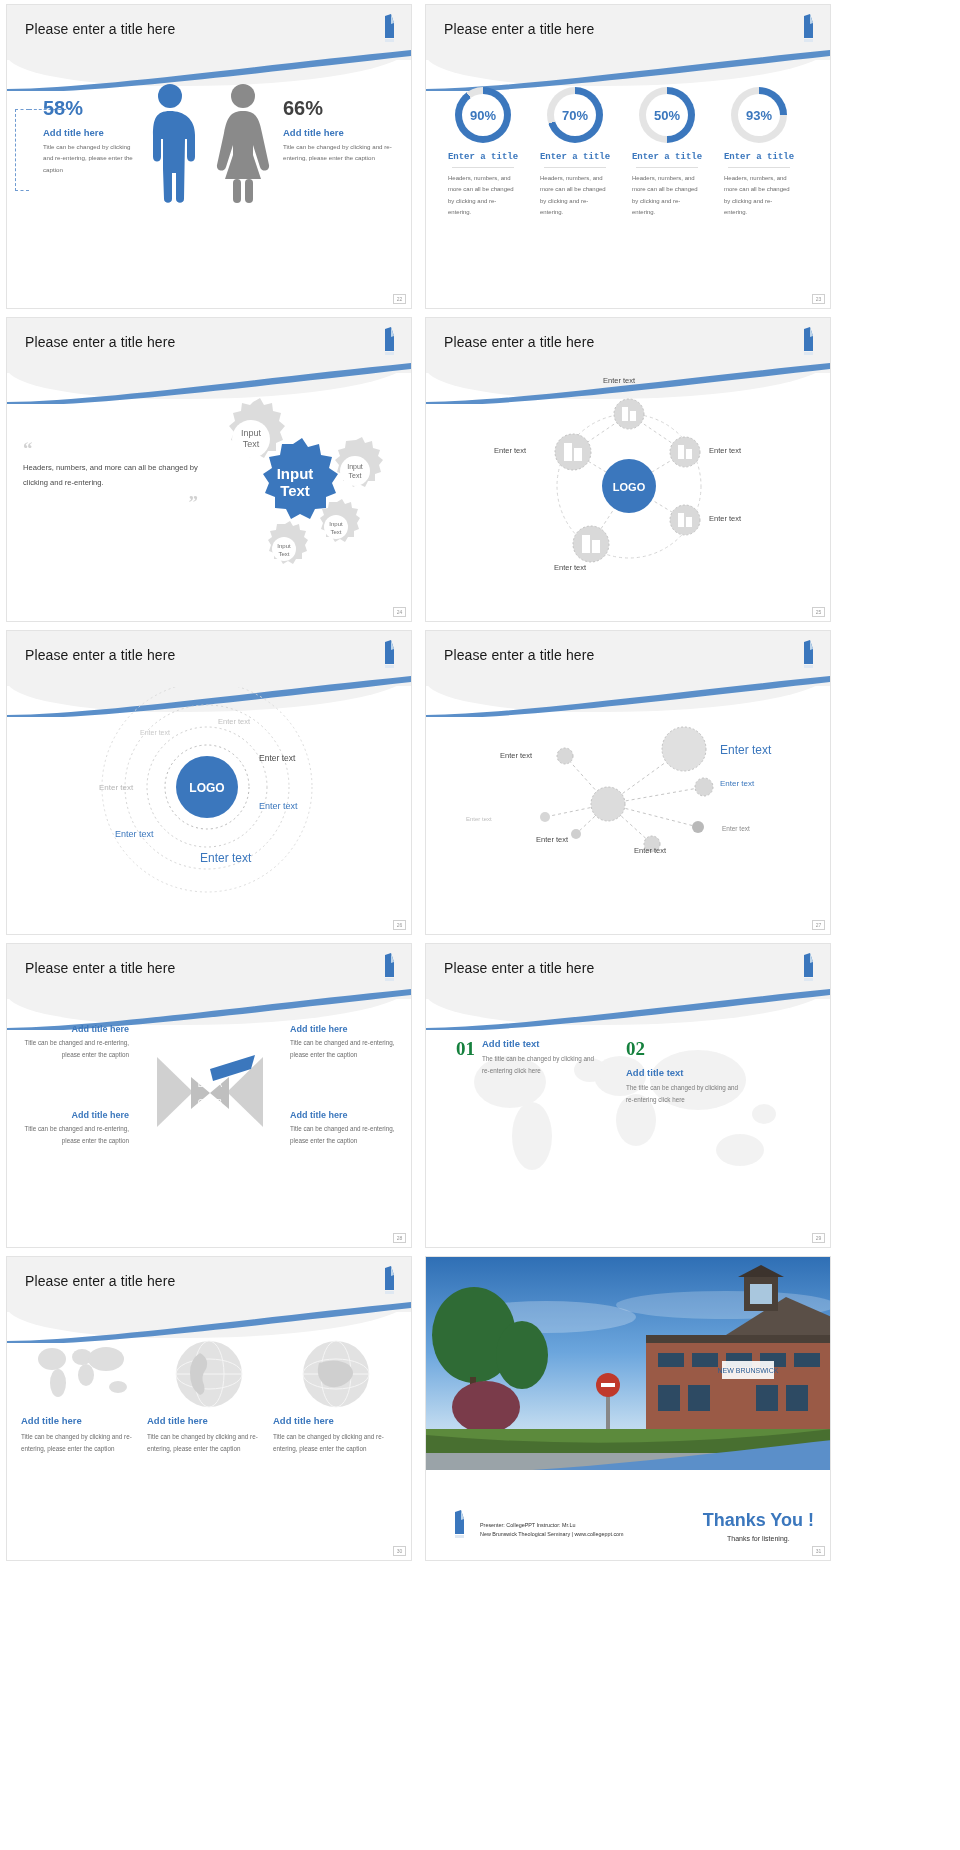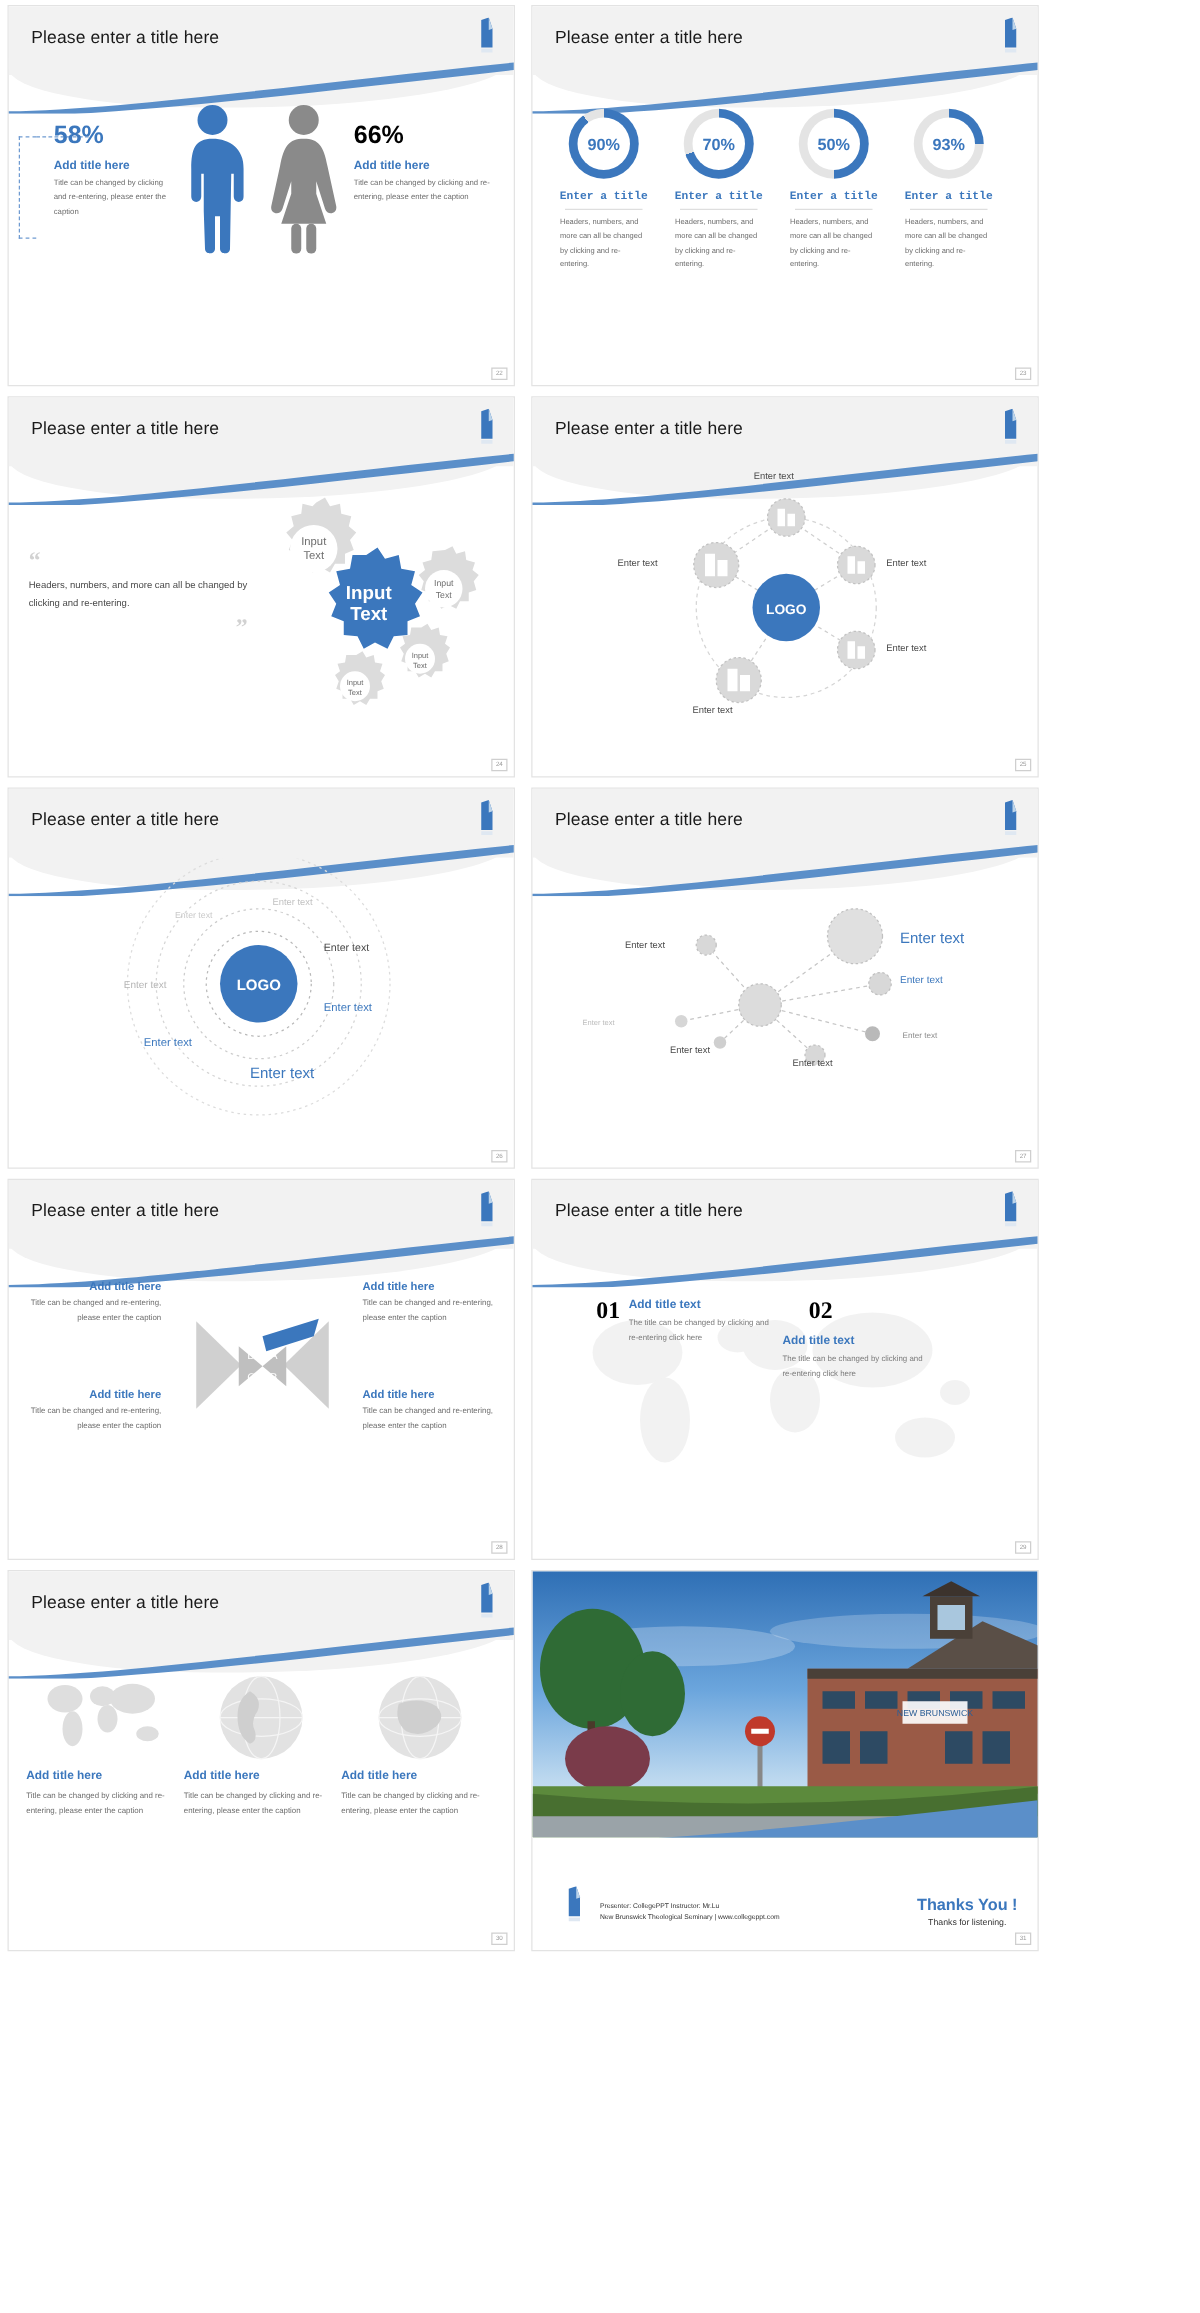--- a/index.html
+++ b/index.html
@@ -54,7 +54,7 @@
   
   .s1-pct{ font-size:20px; font-weight:bold; }
   .s1-blue{ color:#3b77bd; }
-  .s1-gray{ color:#000000; }
+  .s1-gray{ color:#404040; }
   .s1-ttl{ color:#3b77bd; font-size:9.5px; font-weight:bold; margin-top:7px;}
   .s1-txt{ color:#6d6d6d; font-size:6.2px; line-height:1.85; margin-top:3px;}
   .dashbox{ position:absolute; border:1px dashed #6f9bd1; }

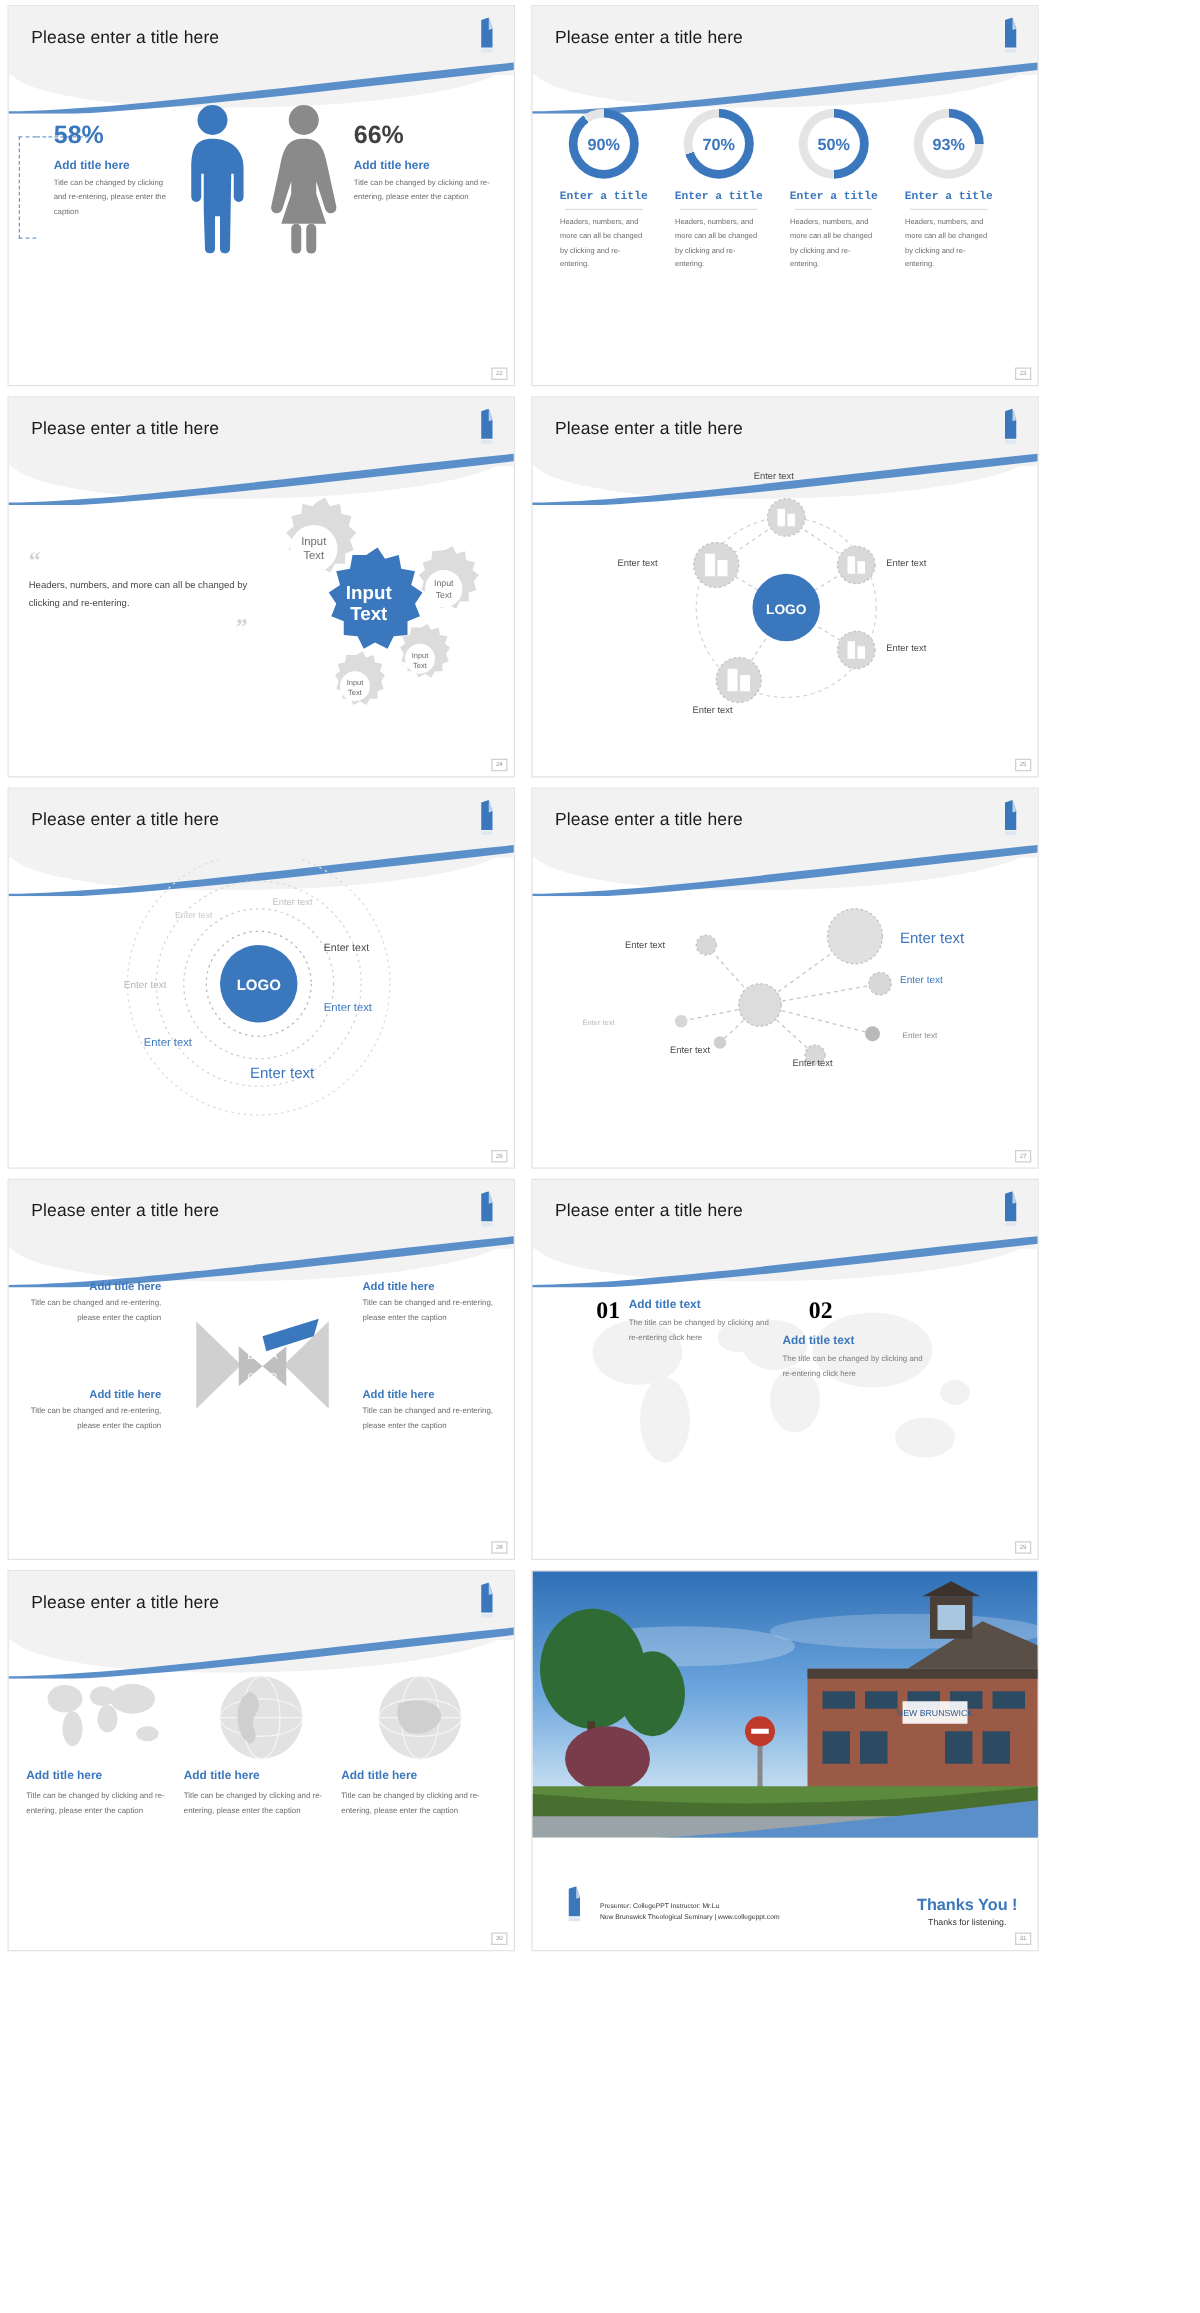--- a/index.html
+++ b/index.html
@@ -81,7 +81,7 @@
   .xlabel-b{ color:#6d6d6d;font-size:6.3px;line-height:1.9;}
 
   
-  .bignum{ color:#000000;font-size:19px;font-weight:bold;font-family:"Liberation Serif",serif;margin-left:21px;}
+  .bignum{ color:#15803d;font-size:19px;font-weight:bold;font-family:"Liberation Serif",serif;}
   .mt-title{ color:#3b77bd;font-size:9.5px;font-weight:bold;}
   .mt-body{ color:#7a7a7a;font-size:6.3px;line-height:1.9;}
 

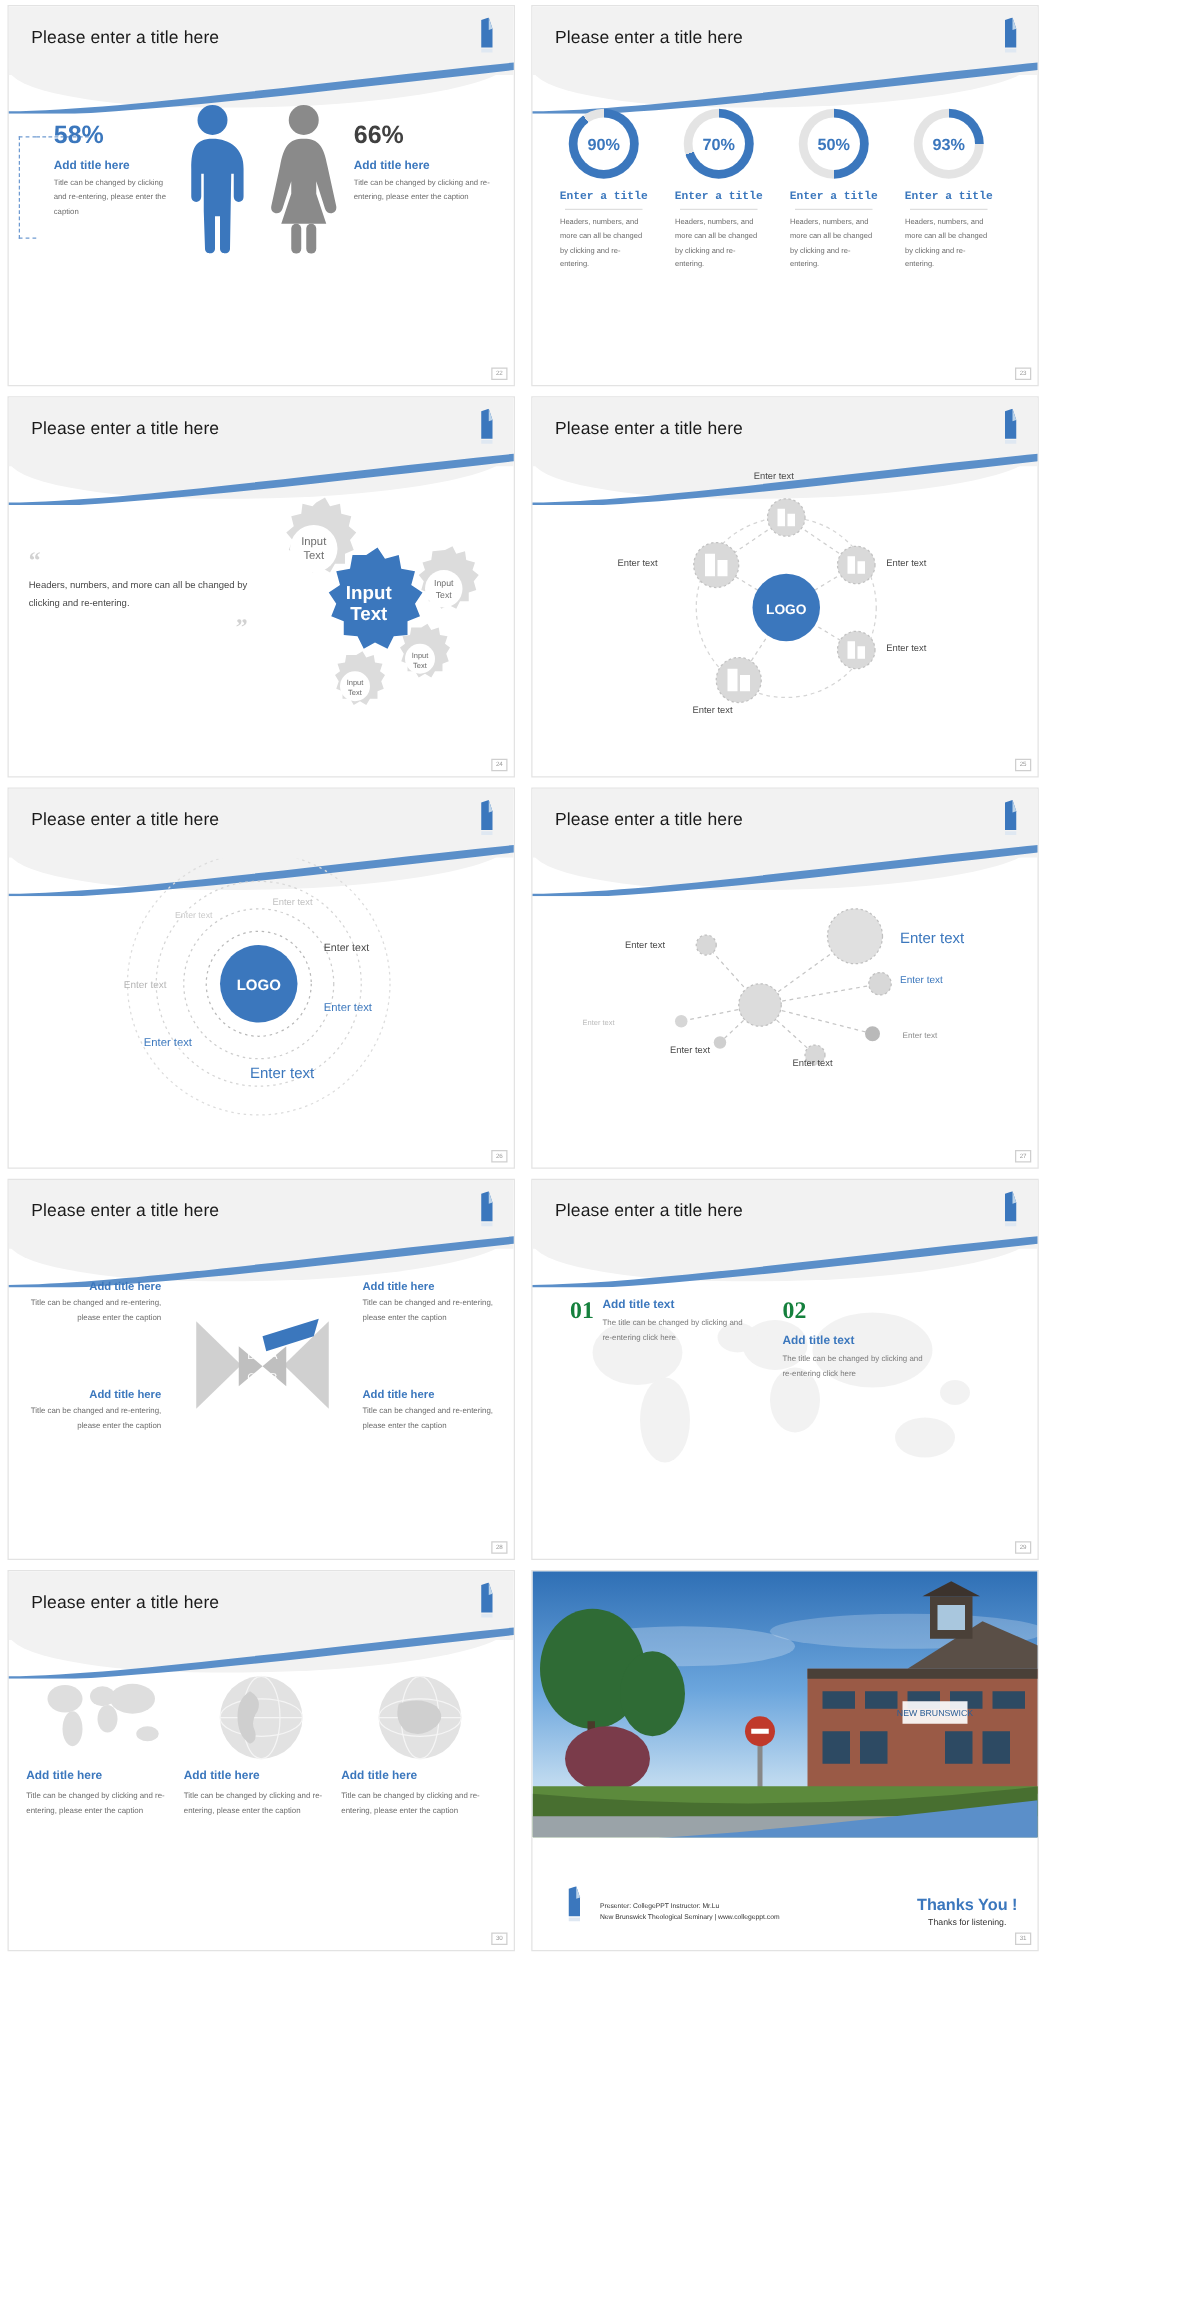--- a/index.html
+++ b/index.html
@@ -93,7 +93,7 @@
   .photo{ position:absolute;left:0;top:0;width:100%;height:213px;overflow:hidden;}
   .sky{position:absolute;inset:0;background:linear-gradient(#2f6fb5 0%,#6ca6dd 45%,#bcd8ef 78%,#d9e8f4 100%);}
   .thanks{position:absolute;right:16px;bottom:18px;text-align:center;}
-  .thanks-main{color:#3b77bd;font-size:13px;font-weight:bold;}
+  .thanks-main{color:#3b77bd;font-size:18px;font-weight:bold;}
   .thanks-sub{color:#333;font-size:7px;margin-top:4px;}
   .presenter{position:absolute;left:54px;bottom:20px;font-size:5.4px;color:#333;line-height:1.8;}
 </style>

